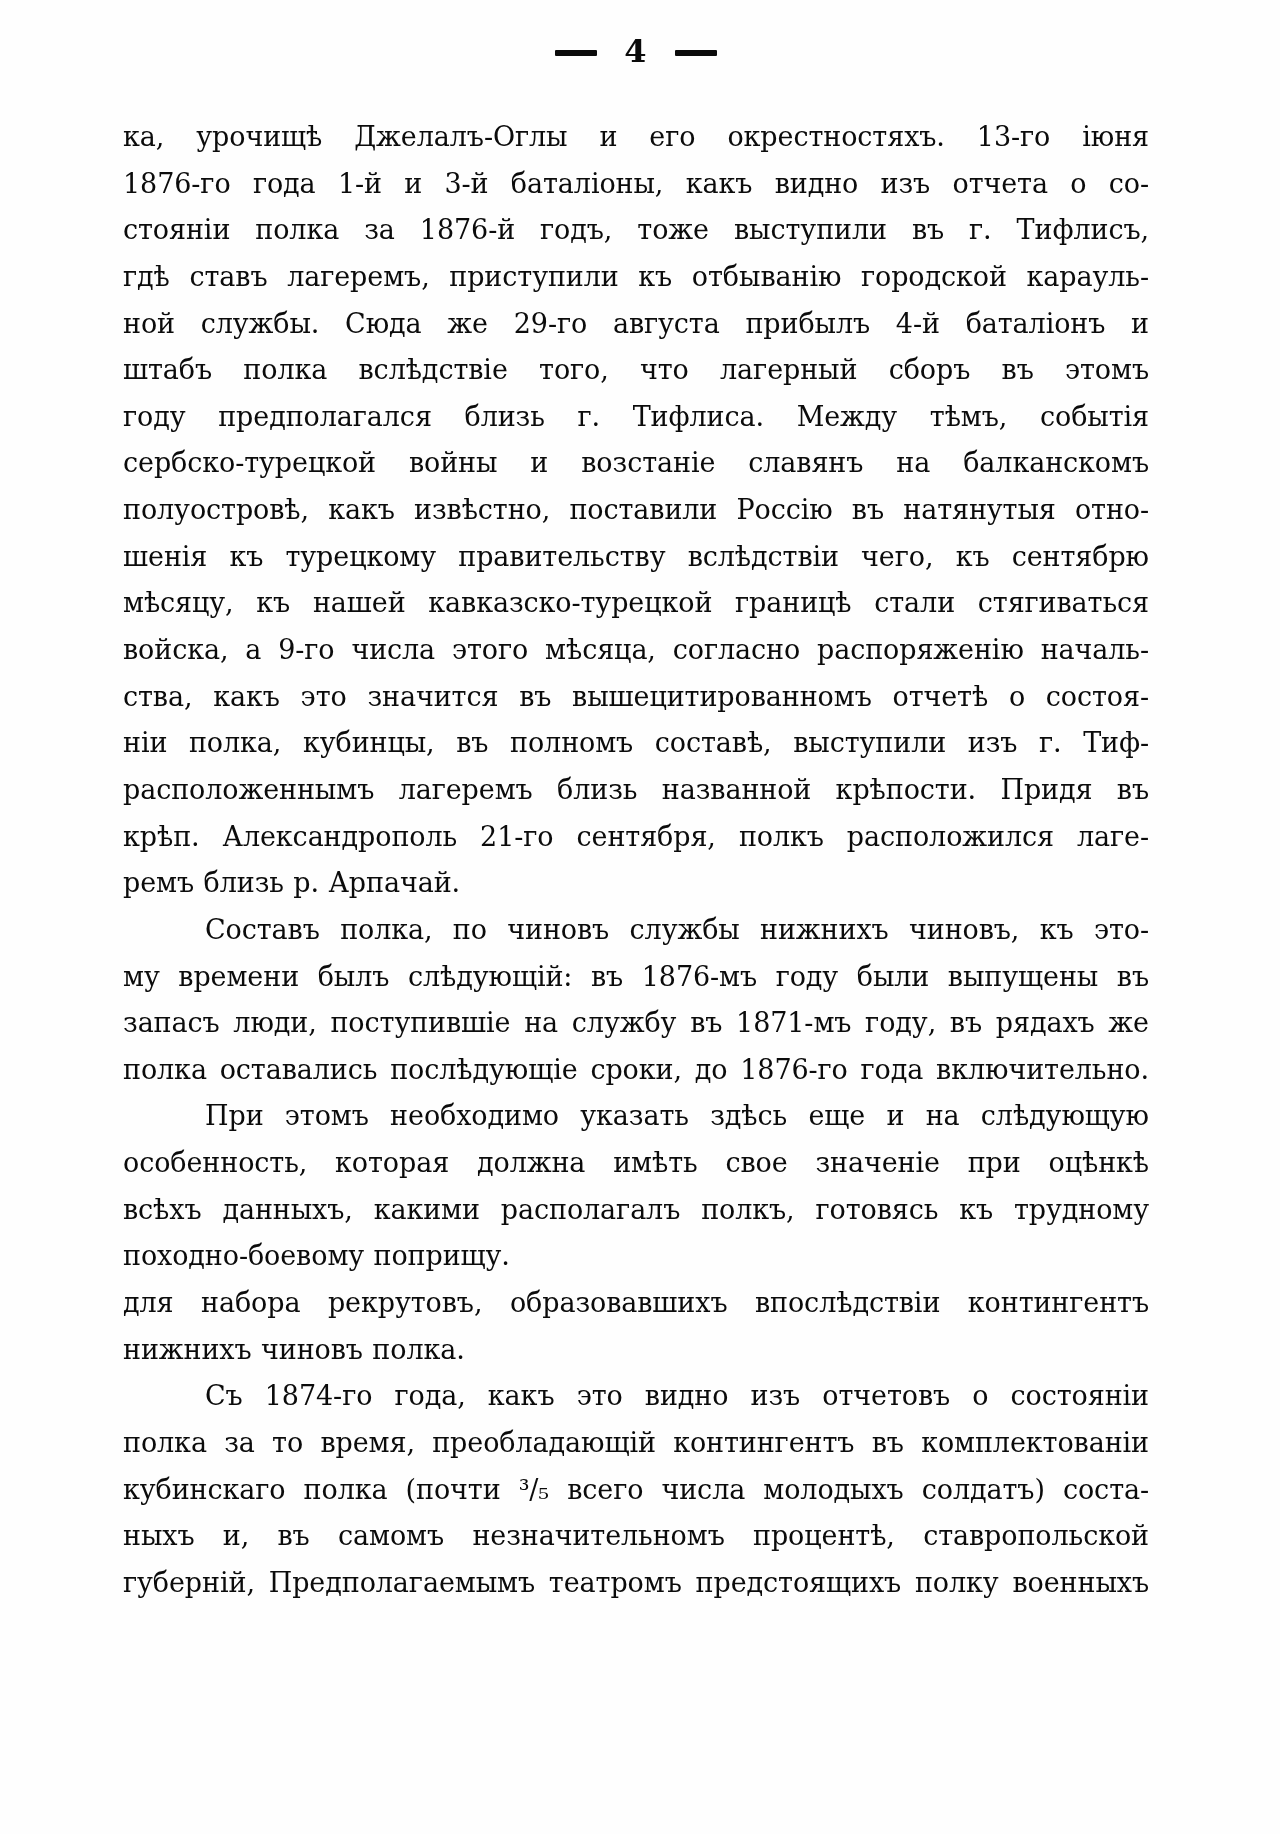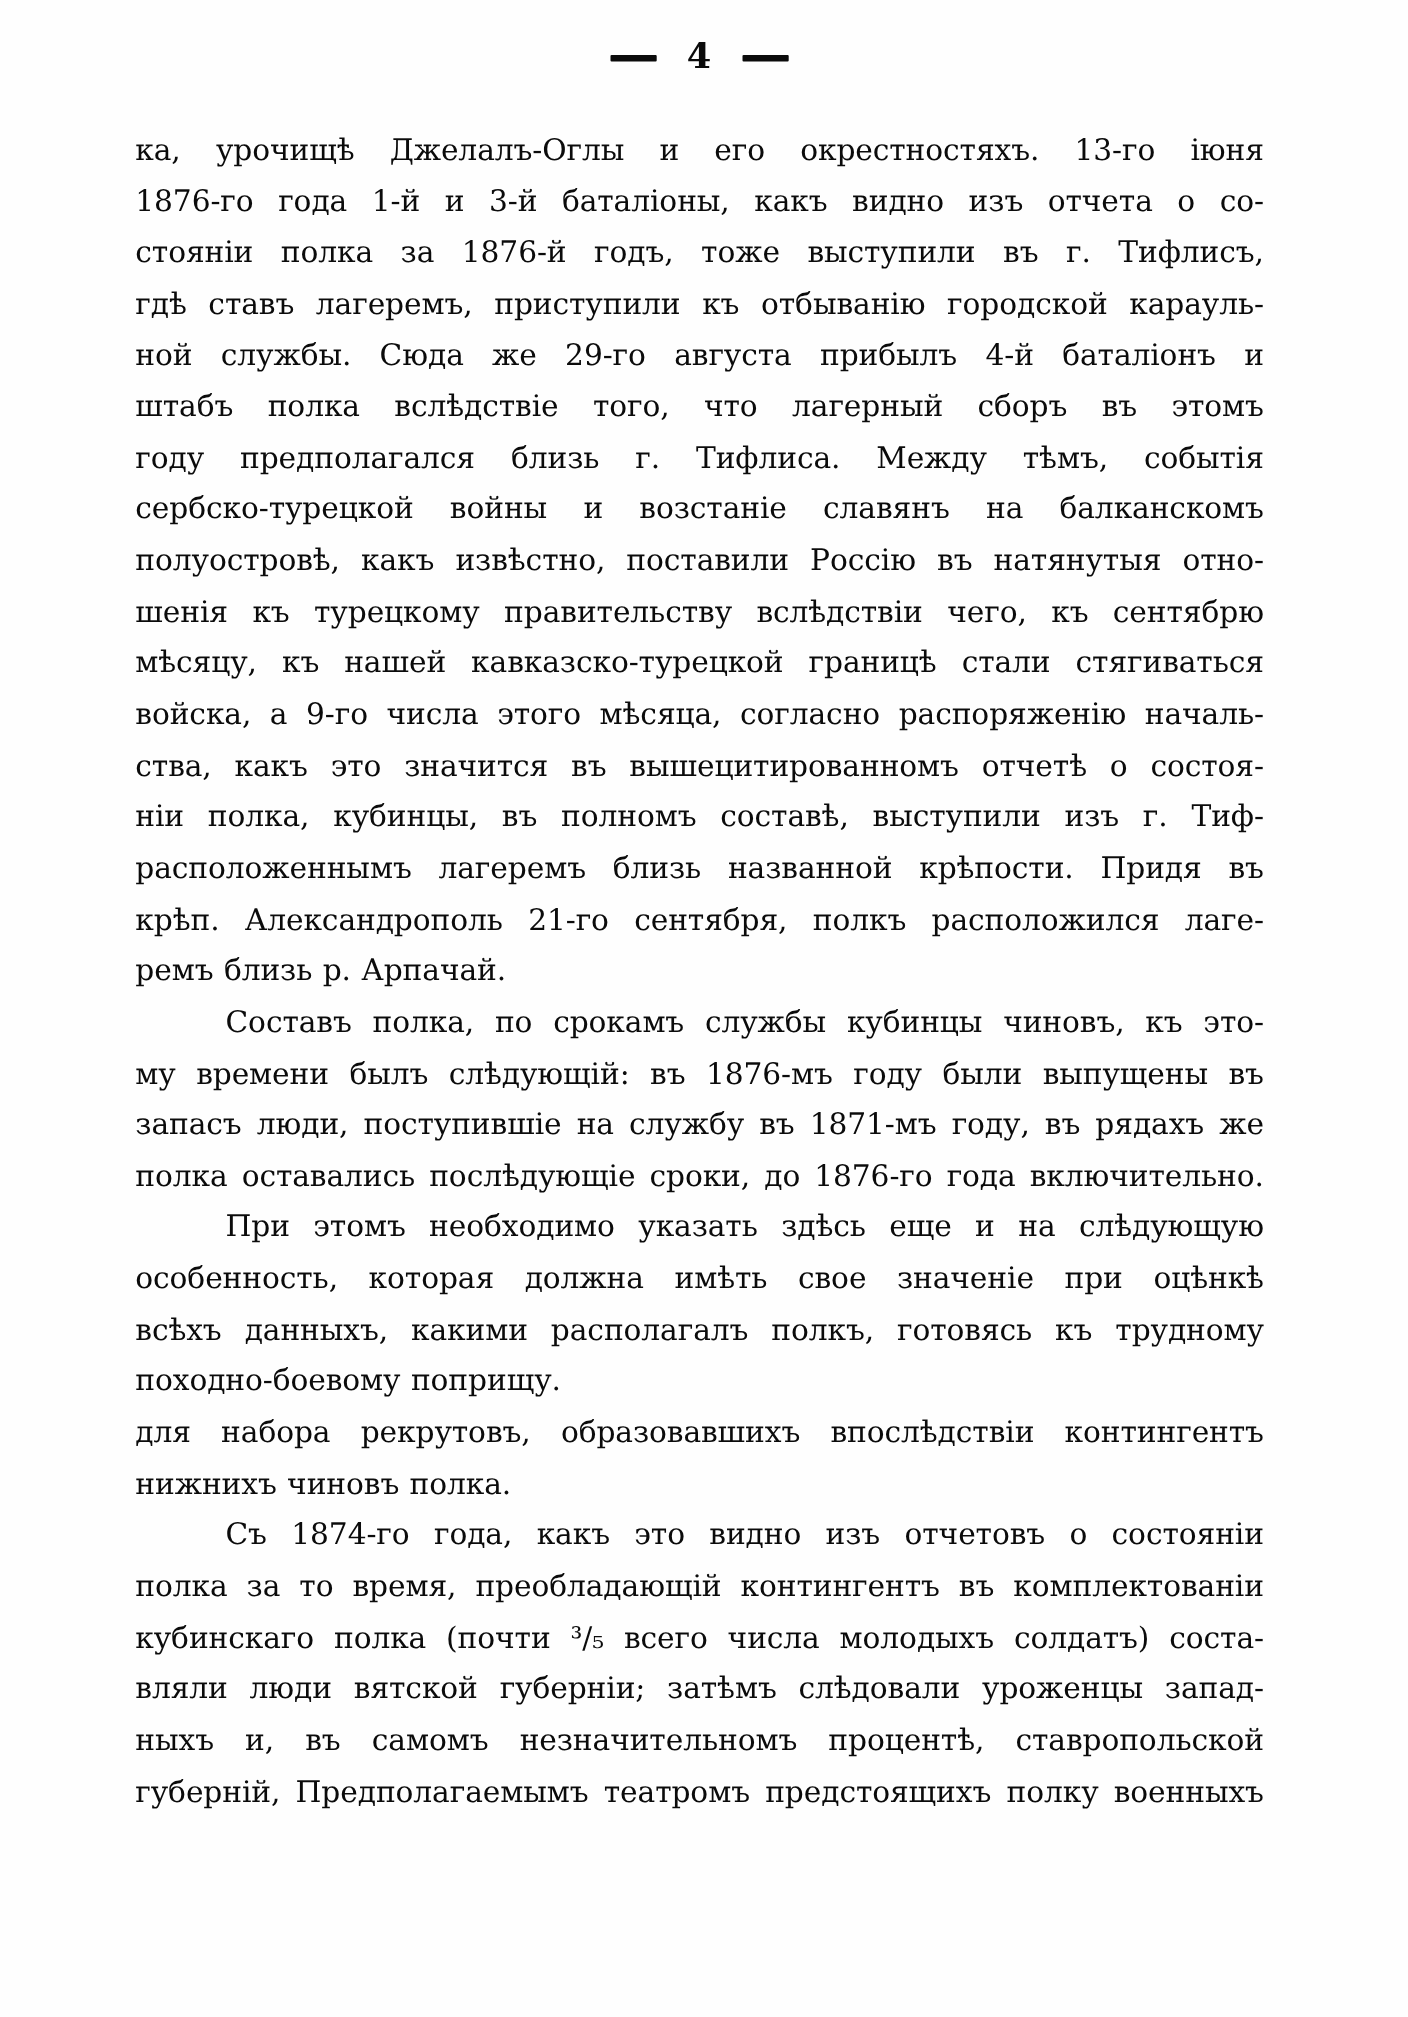--- a/index.html
+++ b/index.html
@@ -95,7 +95,7 @@
       <div class="line">расположеннымъ лагеремъ близь названной крѣпости. Придя въ</div>
       <div class="line">крѣп. Александрополь 21-го сентября, полкъ расположился лаге-</div>
       <div class="line endline">ремъ близь р. Арпачай.</div>
-      <div class="line indent">Составъ полка, по срокамъ службы кубинцы чиновъ, къ это-</div>
+      <div class="line indent">Составъ полка, по чиновъ службы нижнихъ чиновъ, къ это-</div>
       <div class="line">му времени былъ слѣдующій: въ 1876-мъ году были выпущены въ</div>
       <div class="line">запасъ люди, поступившіе на службу въ 1871-мъ году, въ рядахъ же</div>
       <div class="line">полка оставались послѣдующіе сроки, до 1876-го года включительно.</div>

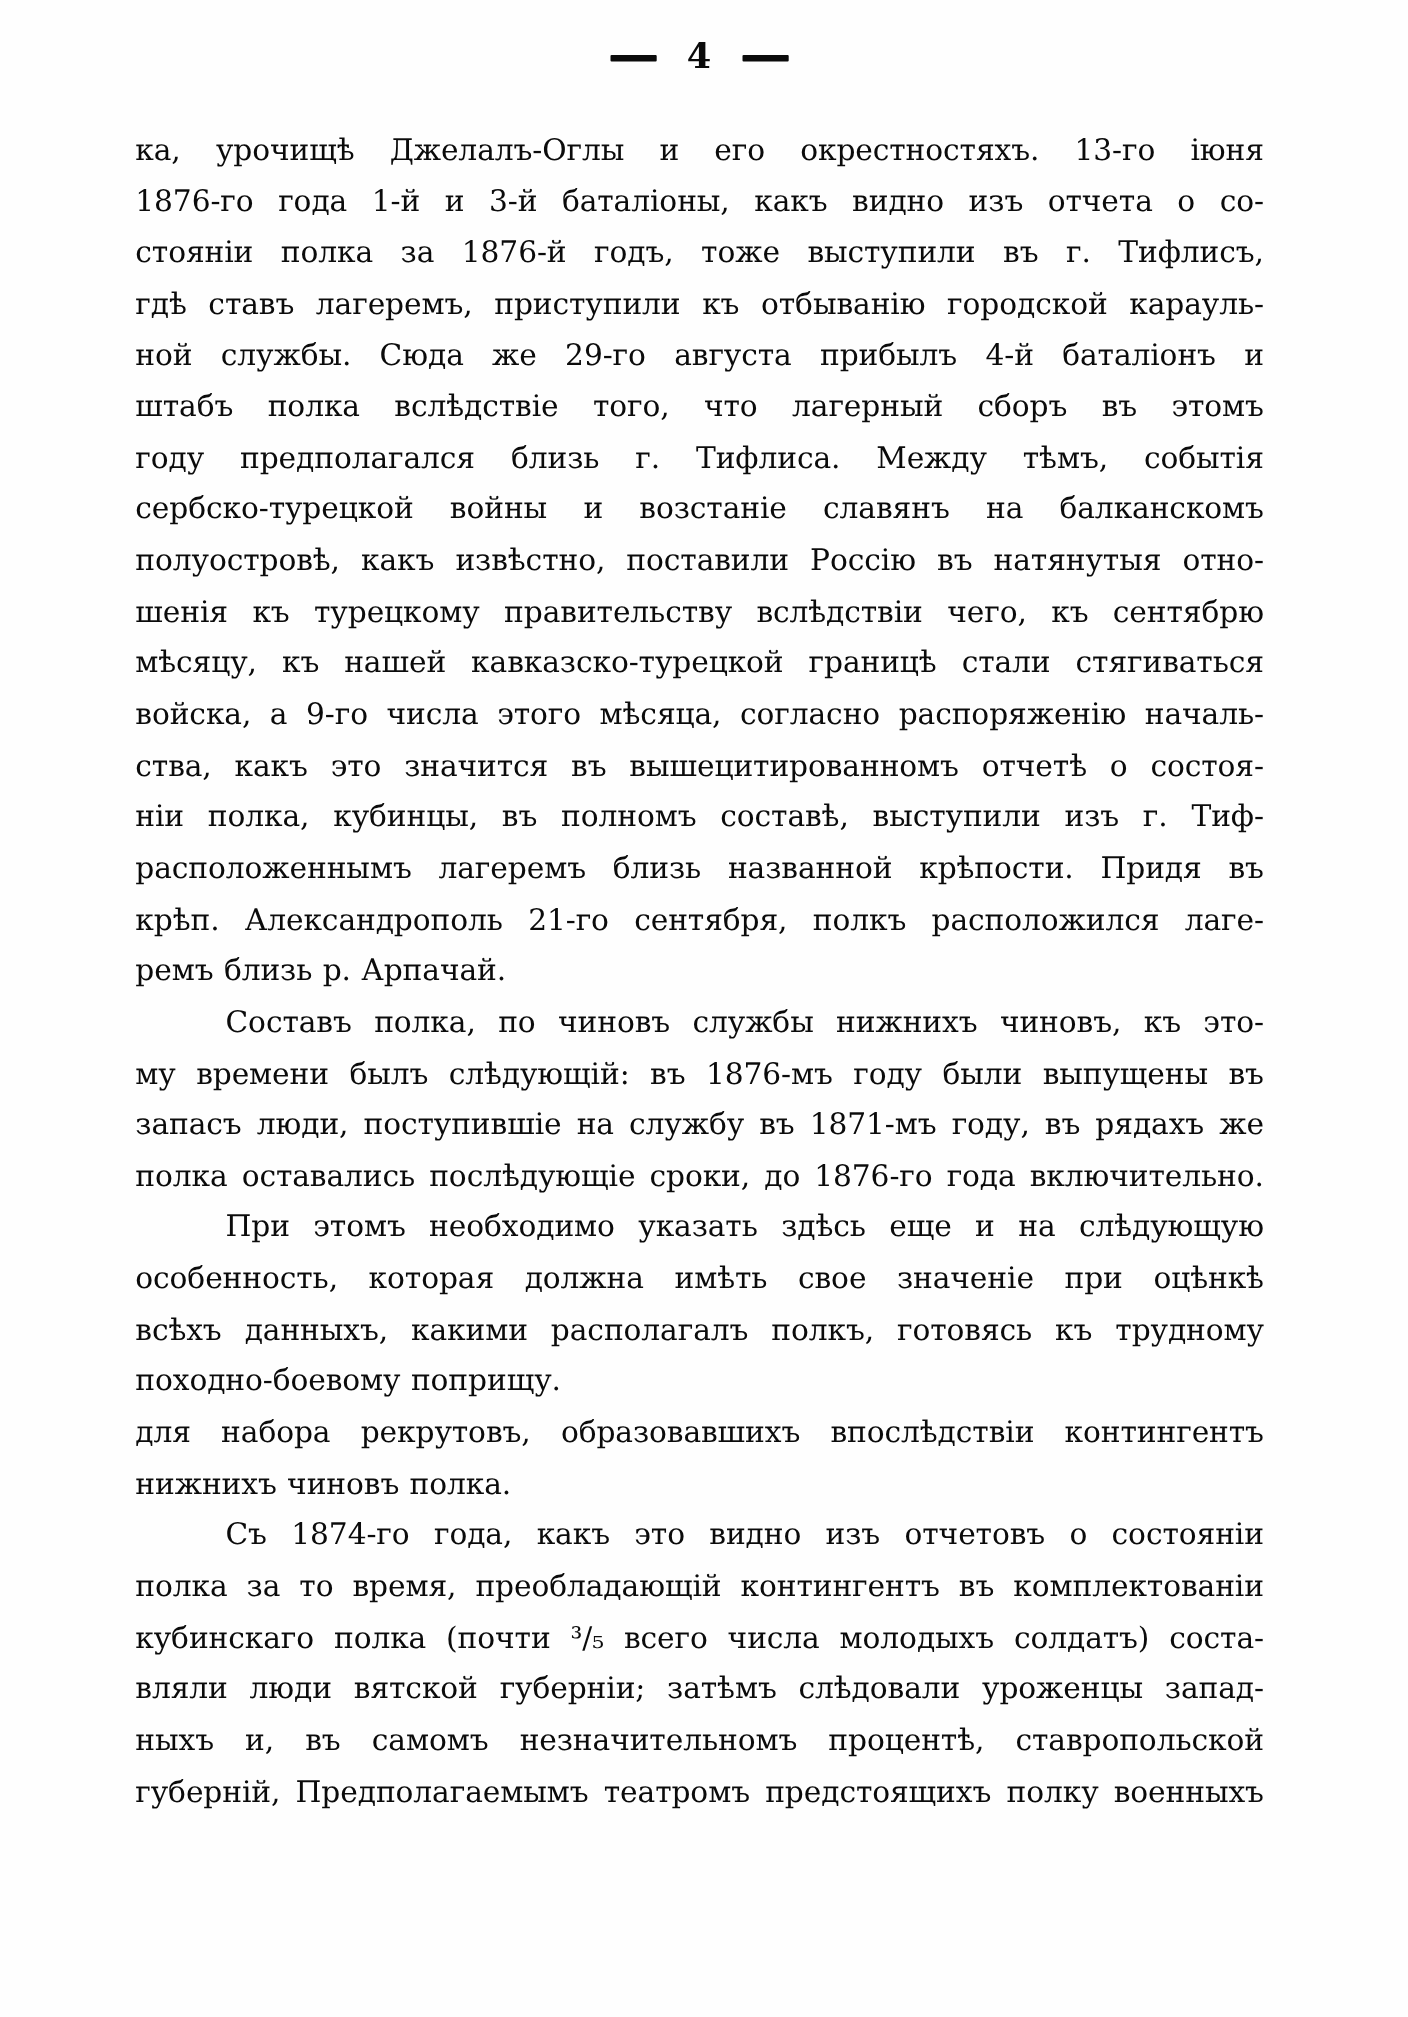--- a/index.html
+++ b/index.html
@@ -108,7 +108,6 @@
       <div class="line indent">Съ 1874-го года, какъ это видно изъ отчетовъ о состояніи</div>
       <div class="line">полка за то время, преобладающій контингентъ въ комплектованіи</div>
       <div class="line">кубинскаго полка (почти ³/₅ всего числа молодыхъ солдатъ) соста-</div>
-      <div class="line">вляли люди вятской губерніи; затѣмъ слѣдовали уроженцы запад-</div>
       <div class="line">ныхъ и, въ самомъ незначительномъ процентѣ, ставропольской</div>
       <div class="line">губерній, Предполагаемымъ театромъ предстоящихъ полку военныхъ</div>
     </div>

